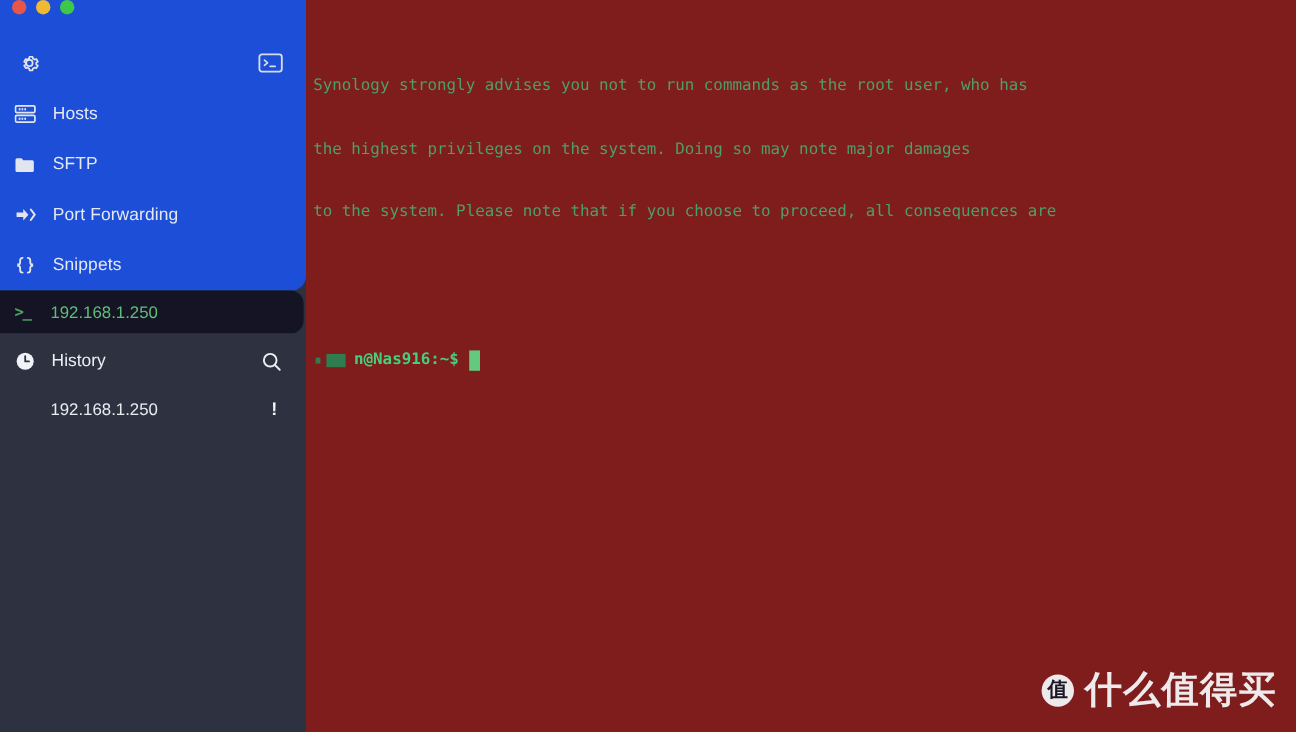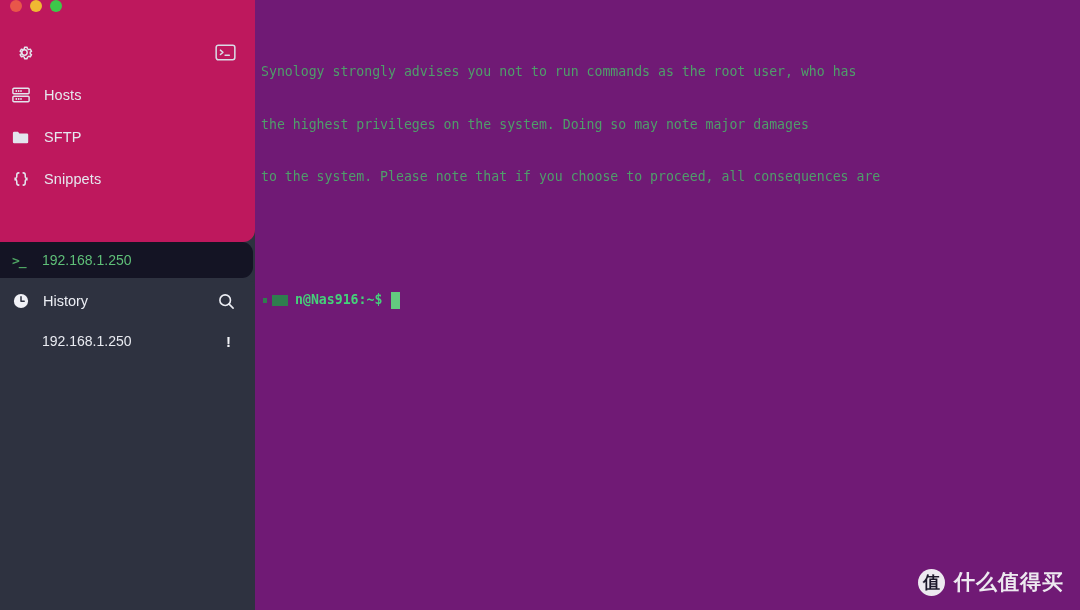--- a/index.html
+++ b/index.html
@@ -214,7 +214,7 @@
     position: relative;
     flex: 1 1 auto;
     height: 610px;
-    background: #701a75;
+    background: #7f1d1d;
     padding: 28px 0 0 6px;
     box-sizing: border-box;
     overflow: hidden;

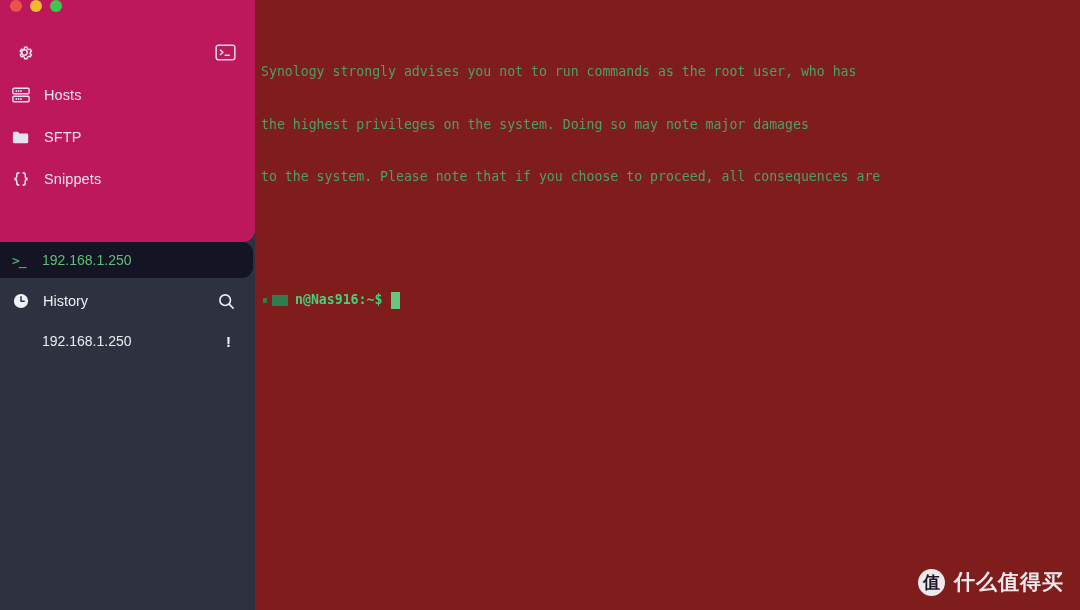--- a/index.html
+++ b/index.html
@@ -39,7 +39,7 @@
     top: 0;
     width: 255px;
     height: 242px;
-    background: #be185d;
+    background: #1d4ed8;
     border-bottom-right-radius: 12px;
     overflow: hidden;
   }

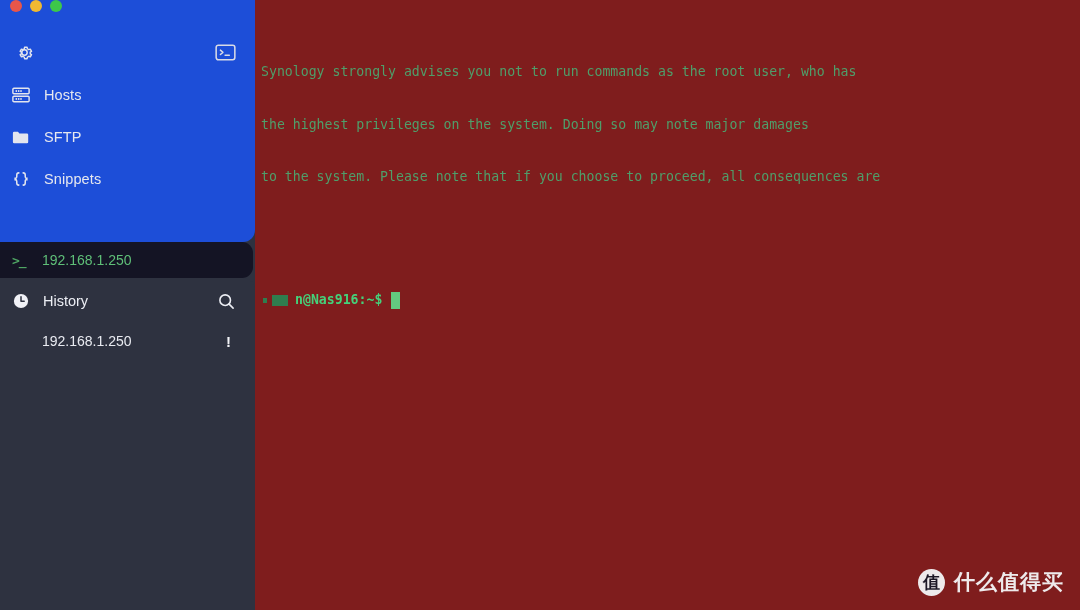--- a/index.html
+++ b/index.html
@@ -365,6 +365,15 @@
           <span class="nav-label">SFTP</span>
         </div>
 
+        <div class="nav-item">
+          <span class="nav-icon">
+            <svg width="18" height="16" viewBox="0 0 20 17">
+              <path d="M2 6.3h6.2V3.2L13 8.4l-4.8 5.3v-3.1H2z" fill="#e3e5ee"></path>
+              <path d="M15.2 3.6l3.6 4.8 -3.6 4.9" fill="none" stroke="#e3e5ee" stroke-width="1.9" stroke-linecap="round" stroke-linejoin="round"></path>
+            </svg>
+          </span>
+          <span class="nav-label">Port Forwarding</span>
+        </div>
 
         <div class="nav-item">
           <span class="nav-icon">

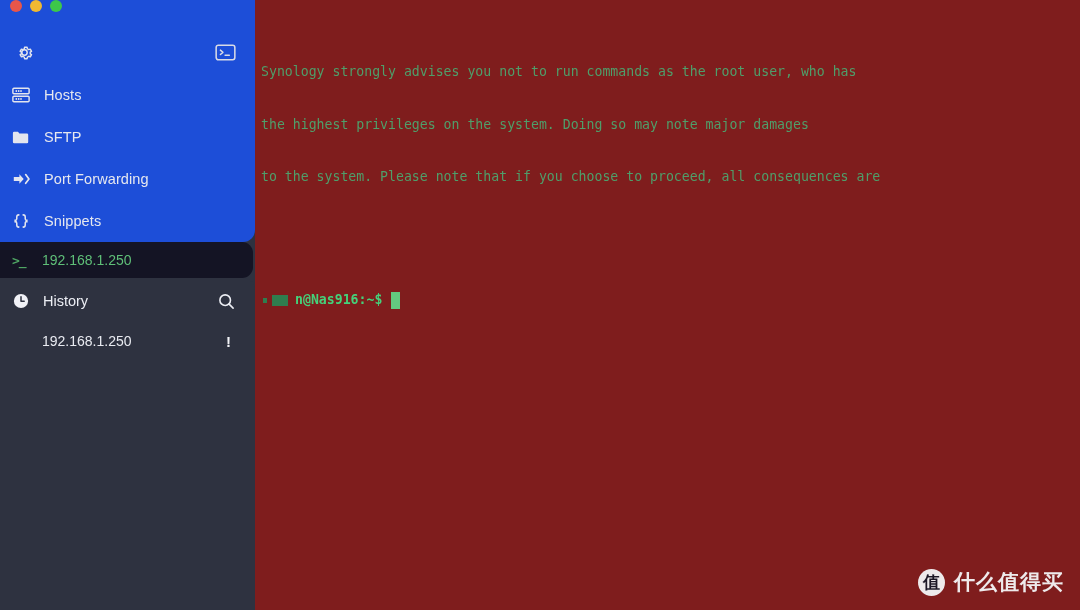--- a/index.html
+++ b/index.html
@@ -301,7 +301,7 @@
   }
   .wm-text {
     color: #f4f5f7;
-    font-size: 21px;
+    font-size: 31px;
     font-weight: 700;
     letter-spacing: 1px;
     font-family: "DejaVu Sans", sans-serif;

